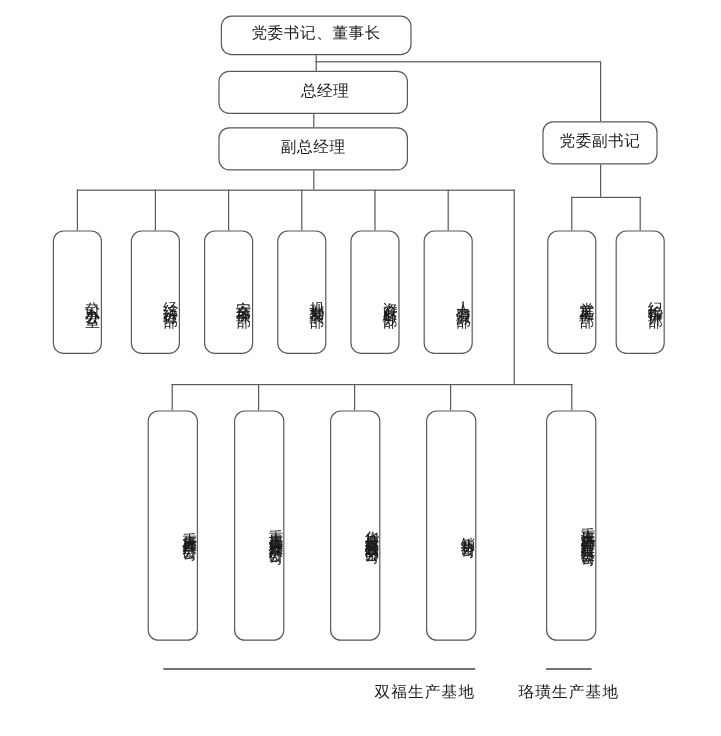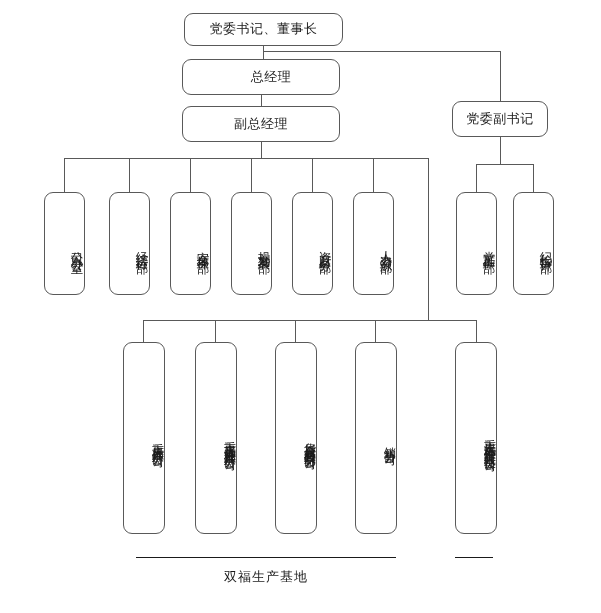--- a/index.html
+++ b/index.html
@@ -160,7 +160,7 @@
   </div>
 
   <div class="baseline" style="left:136px; top:557px; width:260px;"></div>
-  <div class="base-label" style="left:136px; top:568px; width:260px;">双福生产基地</div>
+  <div class="base-label" style="left:136px; top:568px; width:260px;text-align:right;">双福生产基地</div>
 
   <div class="baseline" style="left:455px; top:557px; width:38px;"></div>
 

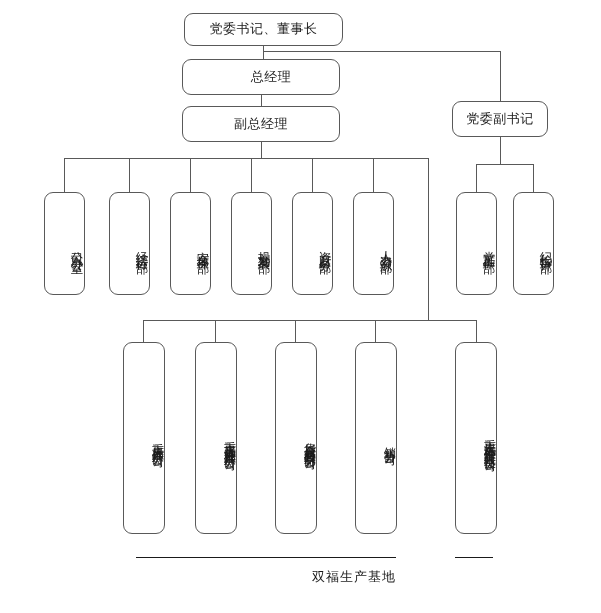--- a/index.html
+++ b/index.html
@@ -163,6 +163,7 @@
   <div class="base-label" style="left:136px; top:568px; width:260px;text-align:right;">双福生产基地</div>
 
   <div class="baseline" style="left:455px; top:557px; width:38px;"></div>
+  <div class="base-label" style="left:416px; top:568px; width:116px;">珞璜生产基地</div>
 
 </div>
 

